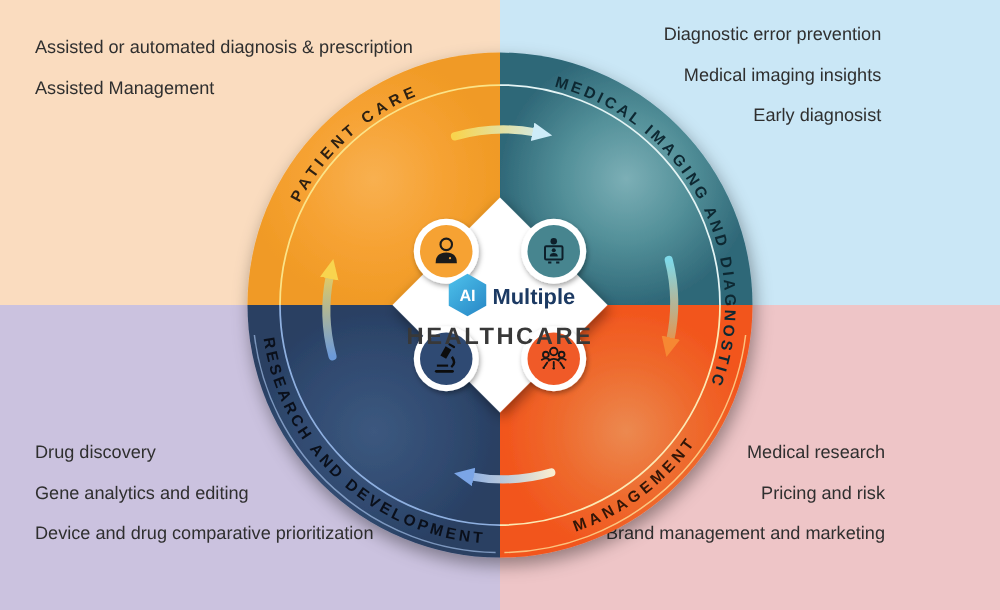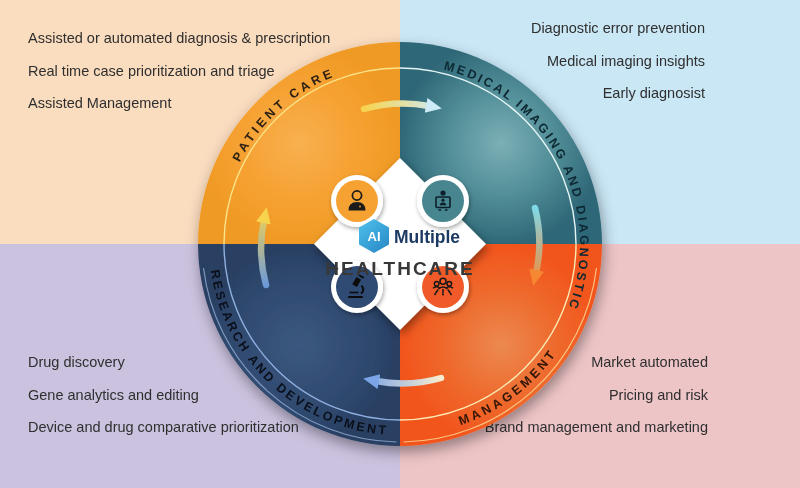--- a/index.html
+++ b/index.html
@@ -37,7 +37,6 @@
 
   <div class="list left" id="list-patient-care">
     <div>Assisted or automated diagnosis &amp; prescription</div>
-    <div>Real time case prioritization and triage</div>
     <div>Assisted Management</div>
   </div>
   <div class="list right" id="list-medical-imaging">

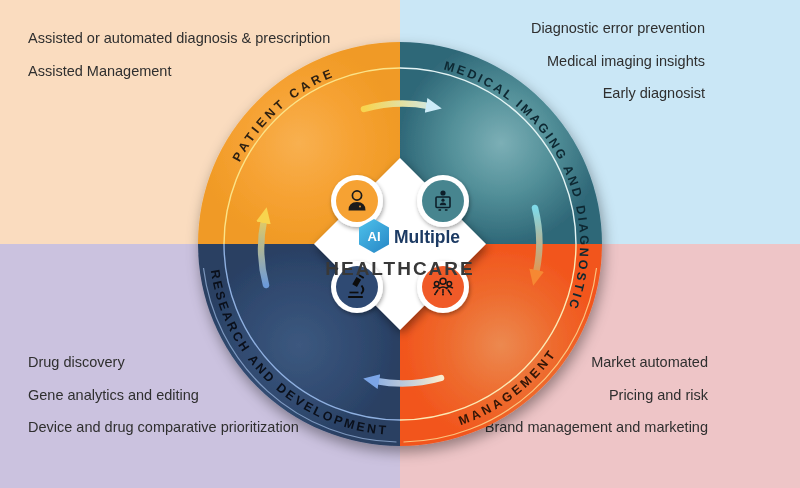--- a/index.html
+++ b/index.html
@@ -50,7 +50,7 @@
     <div>Device and drug comparative prioritization</div>
   </div>
   <div class="list right" id="list-management">
-    <div>Market automated</div>
+    <div>Medical research</div>
     <div>Pricing and risk</div>
     <div>Brand management and marketing</div>
   </div>

